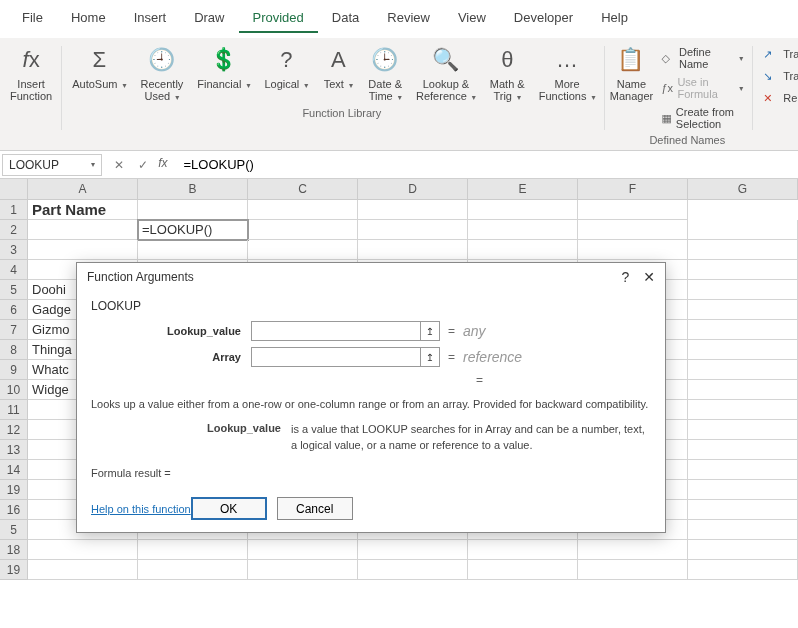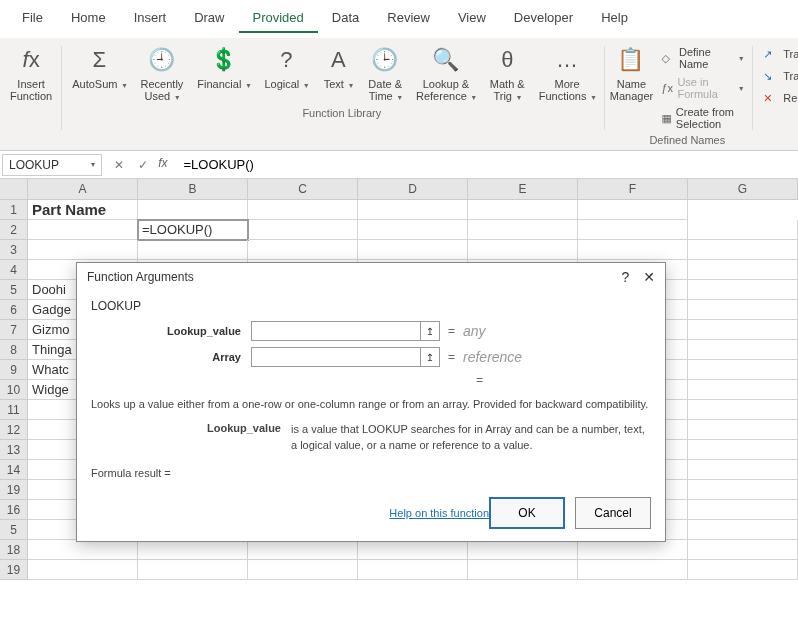--- a/index.html
+++ b/index.html
@@ -60,7 +60,7 @@
 .dlg-arg .argname { width: 200px; text-align: right; font-weight: bold; padding-right: 10px; }
 .dlg-arg .argdesc { flex: 1; line-height: 1.4; }
 .dlg-result { font-size: 11px; color: #444; margin: 14px 0 10px 0; }
-.dlg-footer { display: flex; align-items: center; justify-content: flex-end; padding: 0 14px 12px 14px; }
+.dlg-footer { display: flex; align-items: center; justify-content: flex-start; padding: 0 14px 12px 14px; }
 .dlg-link { color: #1a6fb8; text-decoration: underline; font-size: 11px; cursor: pointer; }
 .dlg-btns { display: flex; gap: 10px; }
 .dlg-btn { width: 76px; height: 32px; border: 1px solid #888; background: #f8f8f8; font-size: 12px; cursor: pointer; }

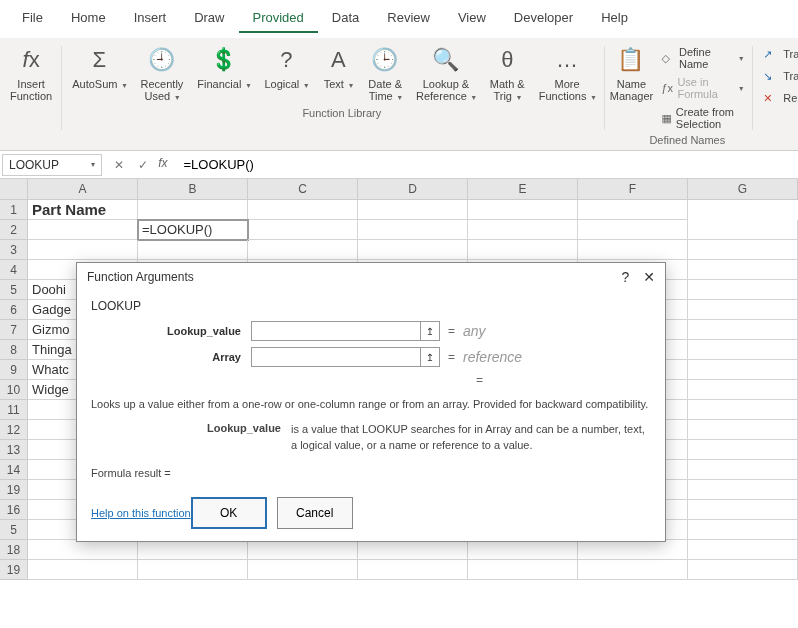--- a/index.html
+++ b/index.html
@@ -63,7 +63,7 @@
 .dlg-footer { display: flex; align-items: center; justify-content: flex-start; padding: 0 14px 12px 14px; }
 .dlg-link { color: #1a6fb8; text-decoration: underline; font-size: 11px; cursor: pointer; }
 .dlg-btns { display: flex; gap: 10px; }
-.dlg-btn { width: 76px; height: 32px; border: 1px solid #888; background: #f8f8f8; font-size: 12px; cursor: pointer; }
+.dlg-btn { width: 76px; height: 23px; border: 1px solid #888; background: #f8f8f8; font-size: 12px; cursor: pointer; }
 .dlg-btn.primary { border: 2px solid #2a6fb0; }
 </style>
 </head>

